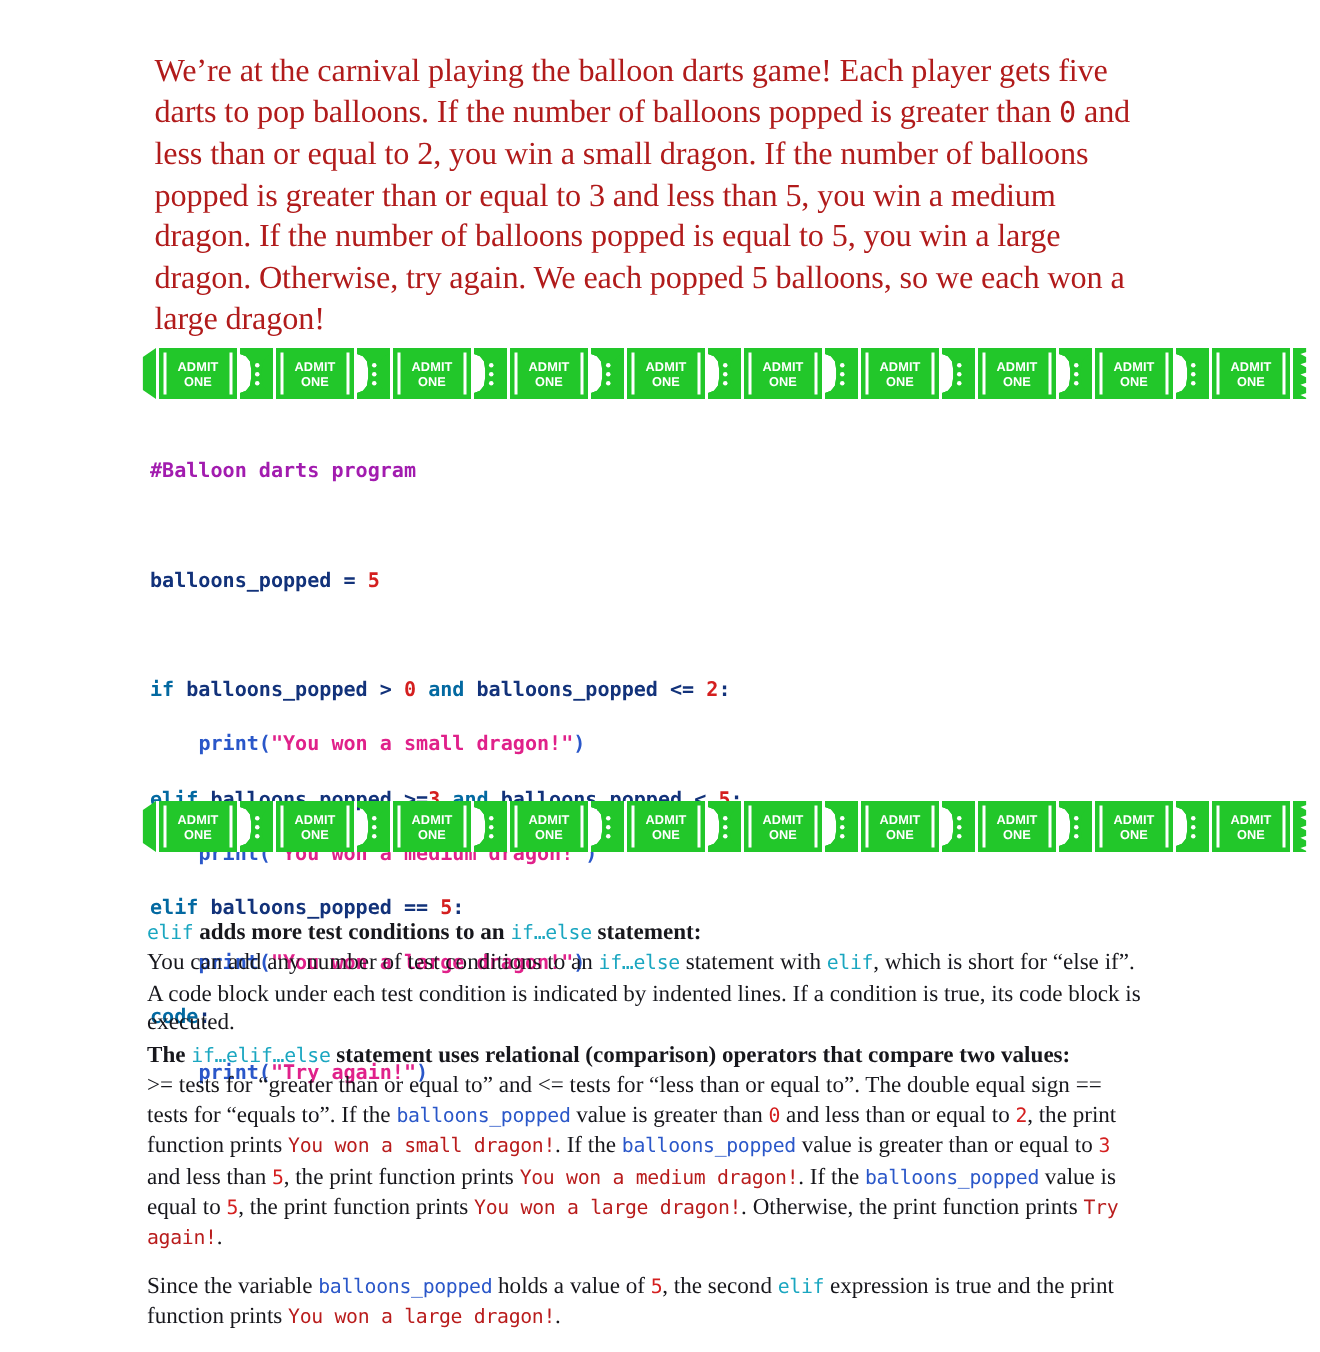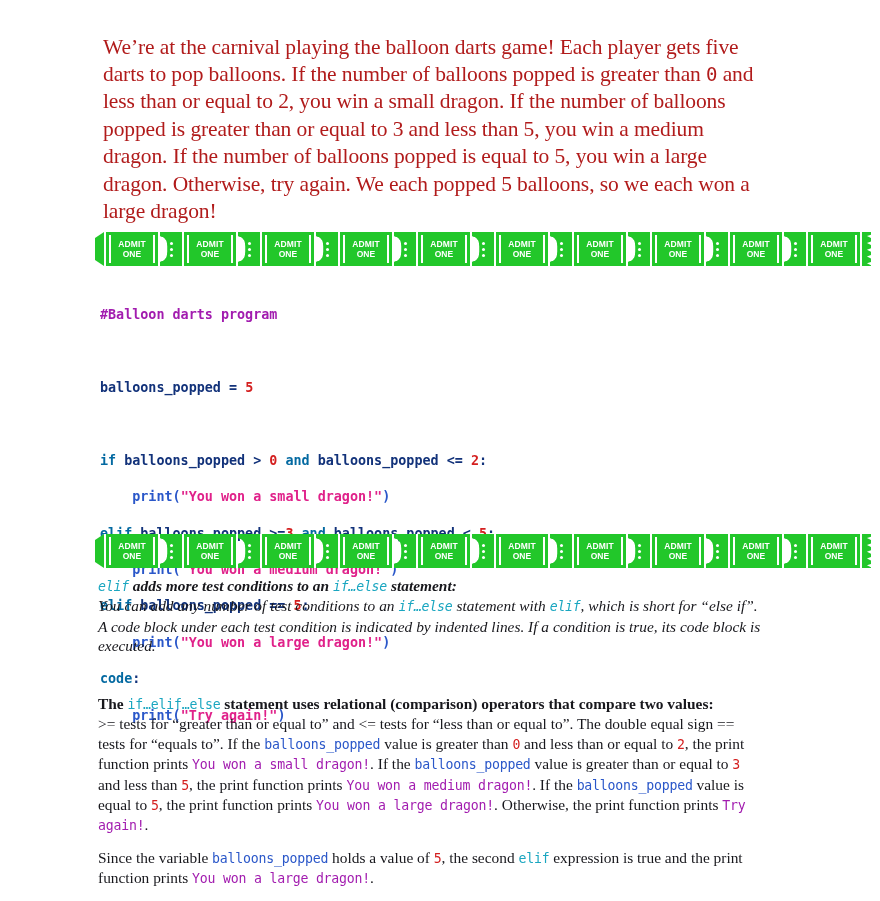--- a/index.html
+++ b/index.html
@@ -169,7 +169,7 @@
     color: #17171c;
     text-align: left;
   }
-  .p1 { top: 576px; font-style: italic; }
+  .p1 { top: 612px; }
   .p2 { top: 694px; }
   .p3 { top: 848px; }
 

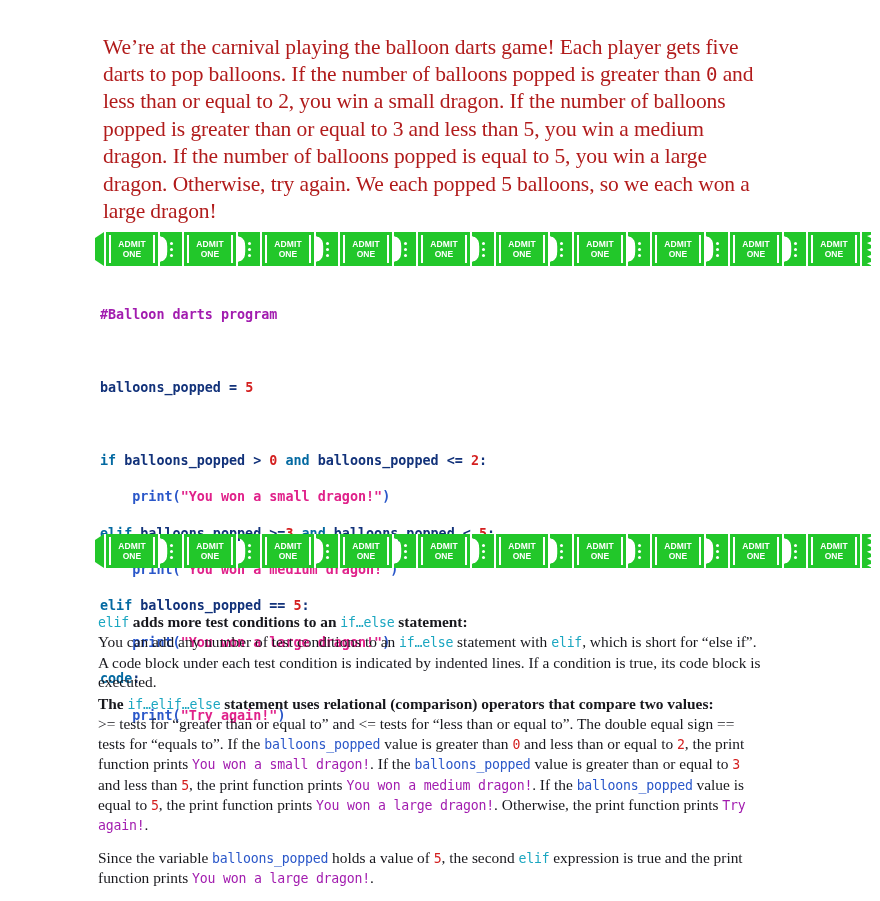--- a/index.html
+++ b/index.html
@@ -185,7 +185,7 @@
   }
   .m-teal { color: #1aa6c0; }
   .m-blue { color: #2a57c9; }
-  .m-pink { color: #a21caf; }
+  .m-pink { color: #b91c1c; }
   .m-red  { color: #d41f1f; }
 </style>
 </head>

